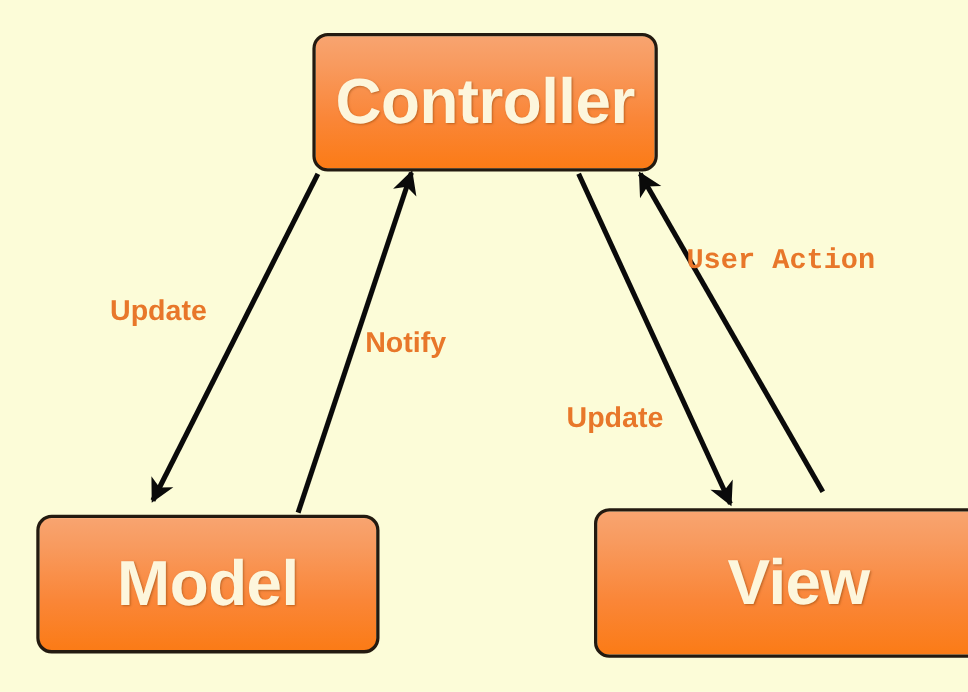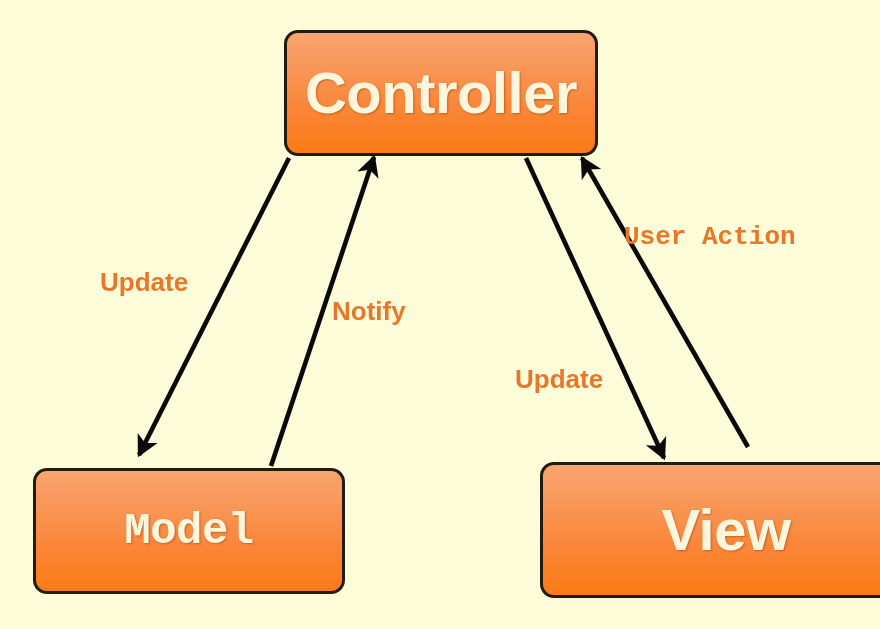--- a/index.html
+++ b/index.html
@@ -56,7 +56,7 @@
     width: 312px;
     height: 126px;
   }
-  #node-model .node-label { font-size: 44px; font-family: Liberation Mono, monospace; }
+  #node-model .node-label { font-size: 58px; }
   #node-view {
     left: 540px;
     top: 462px;

